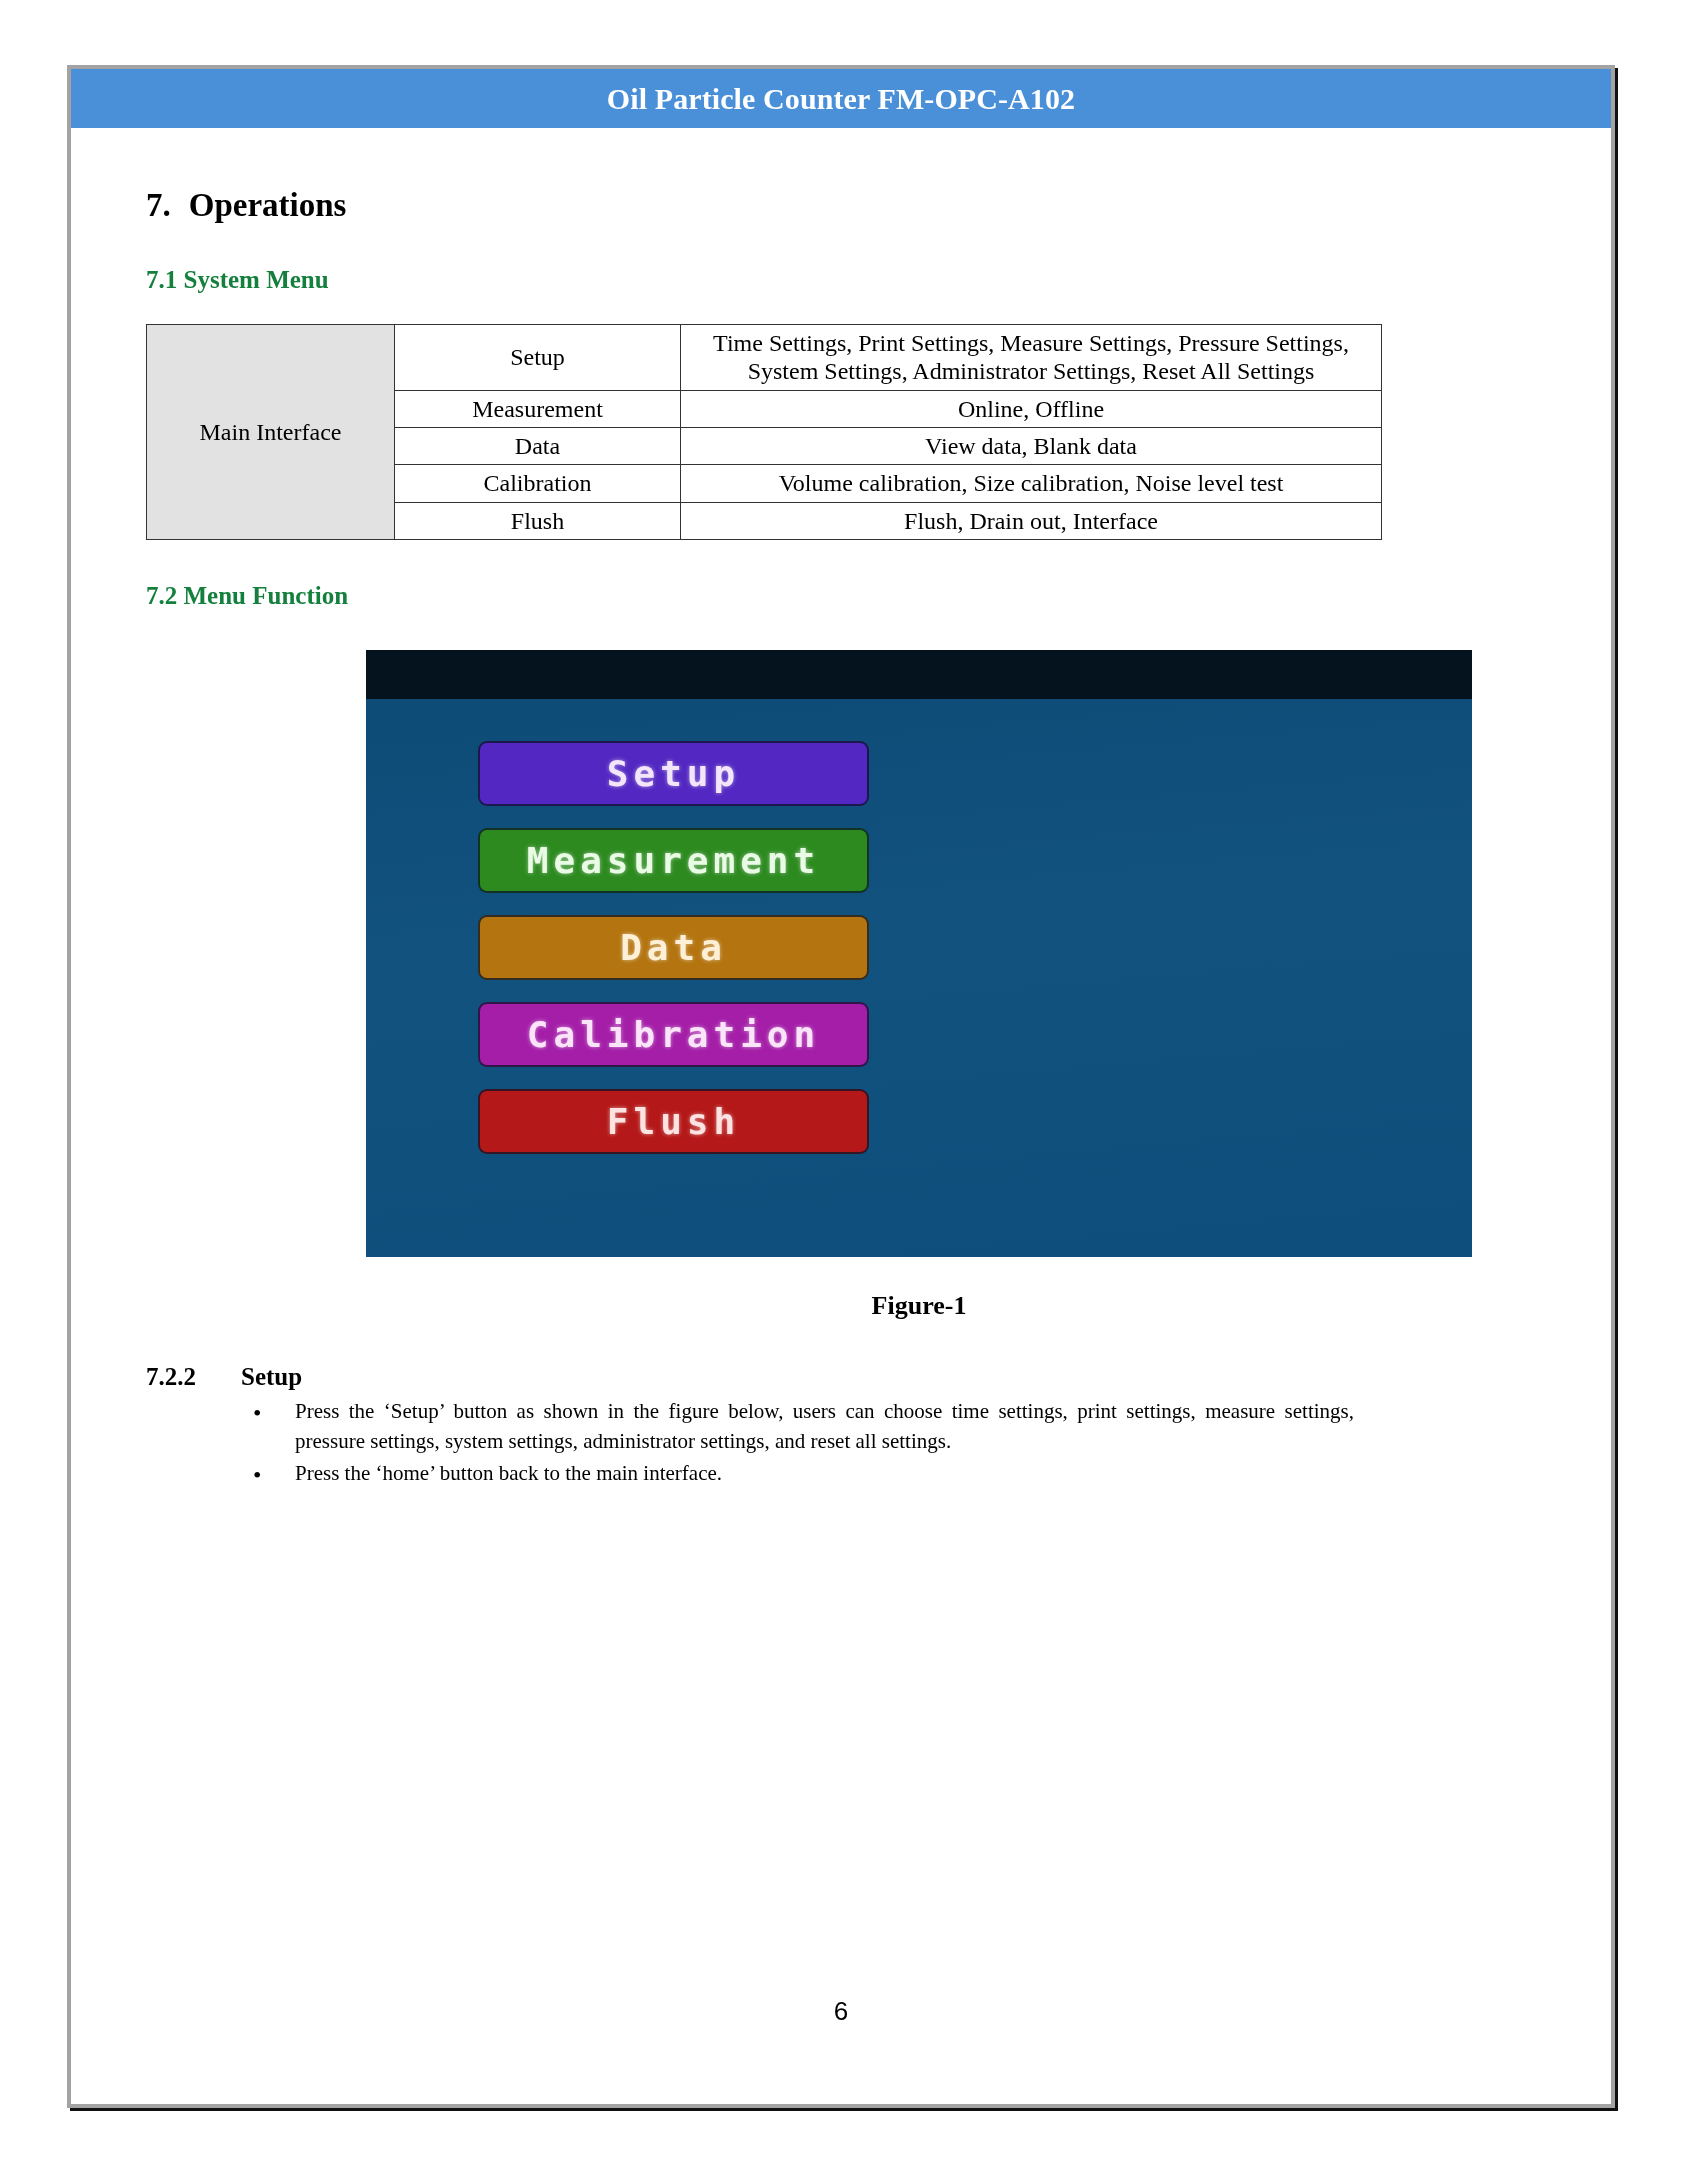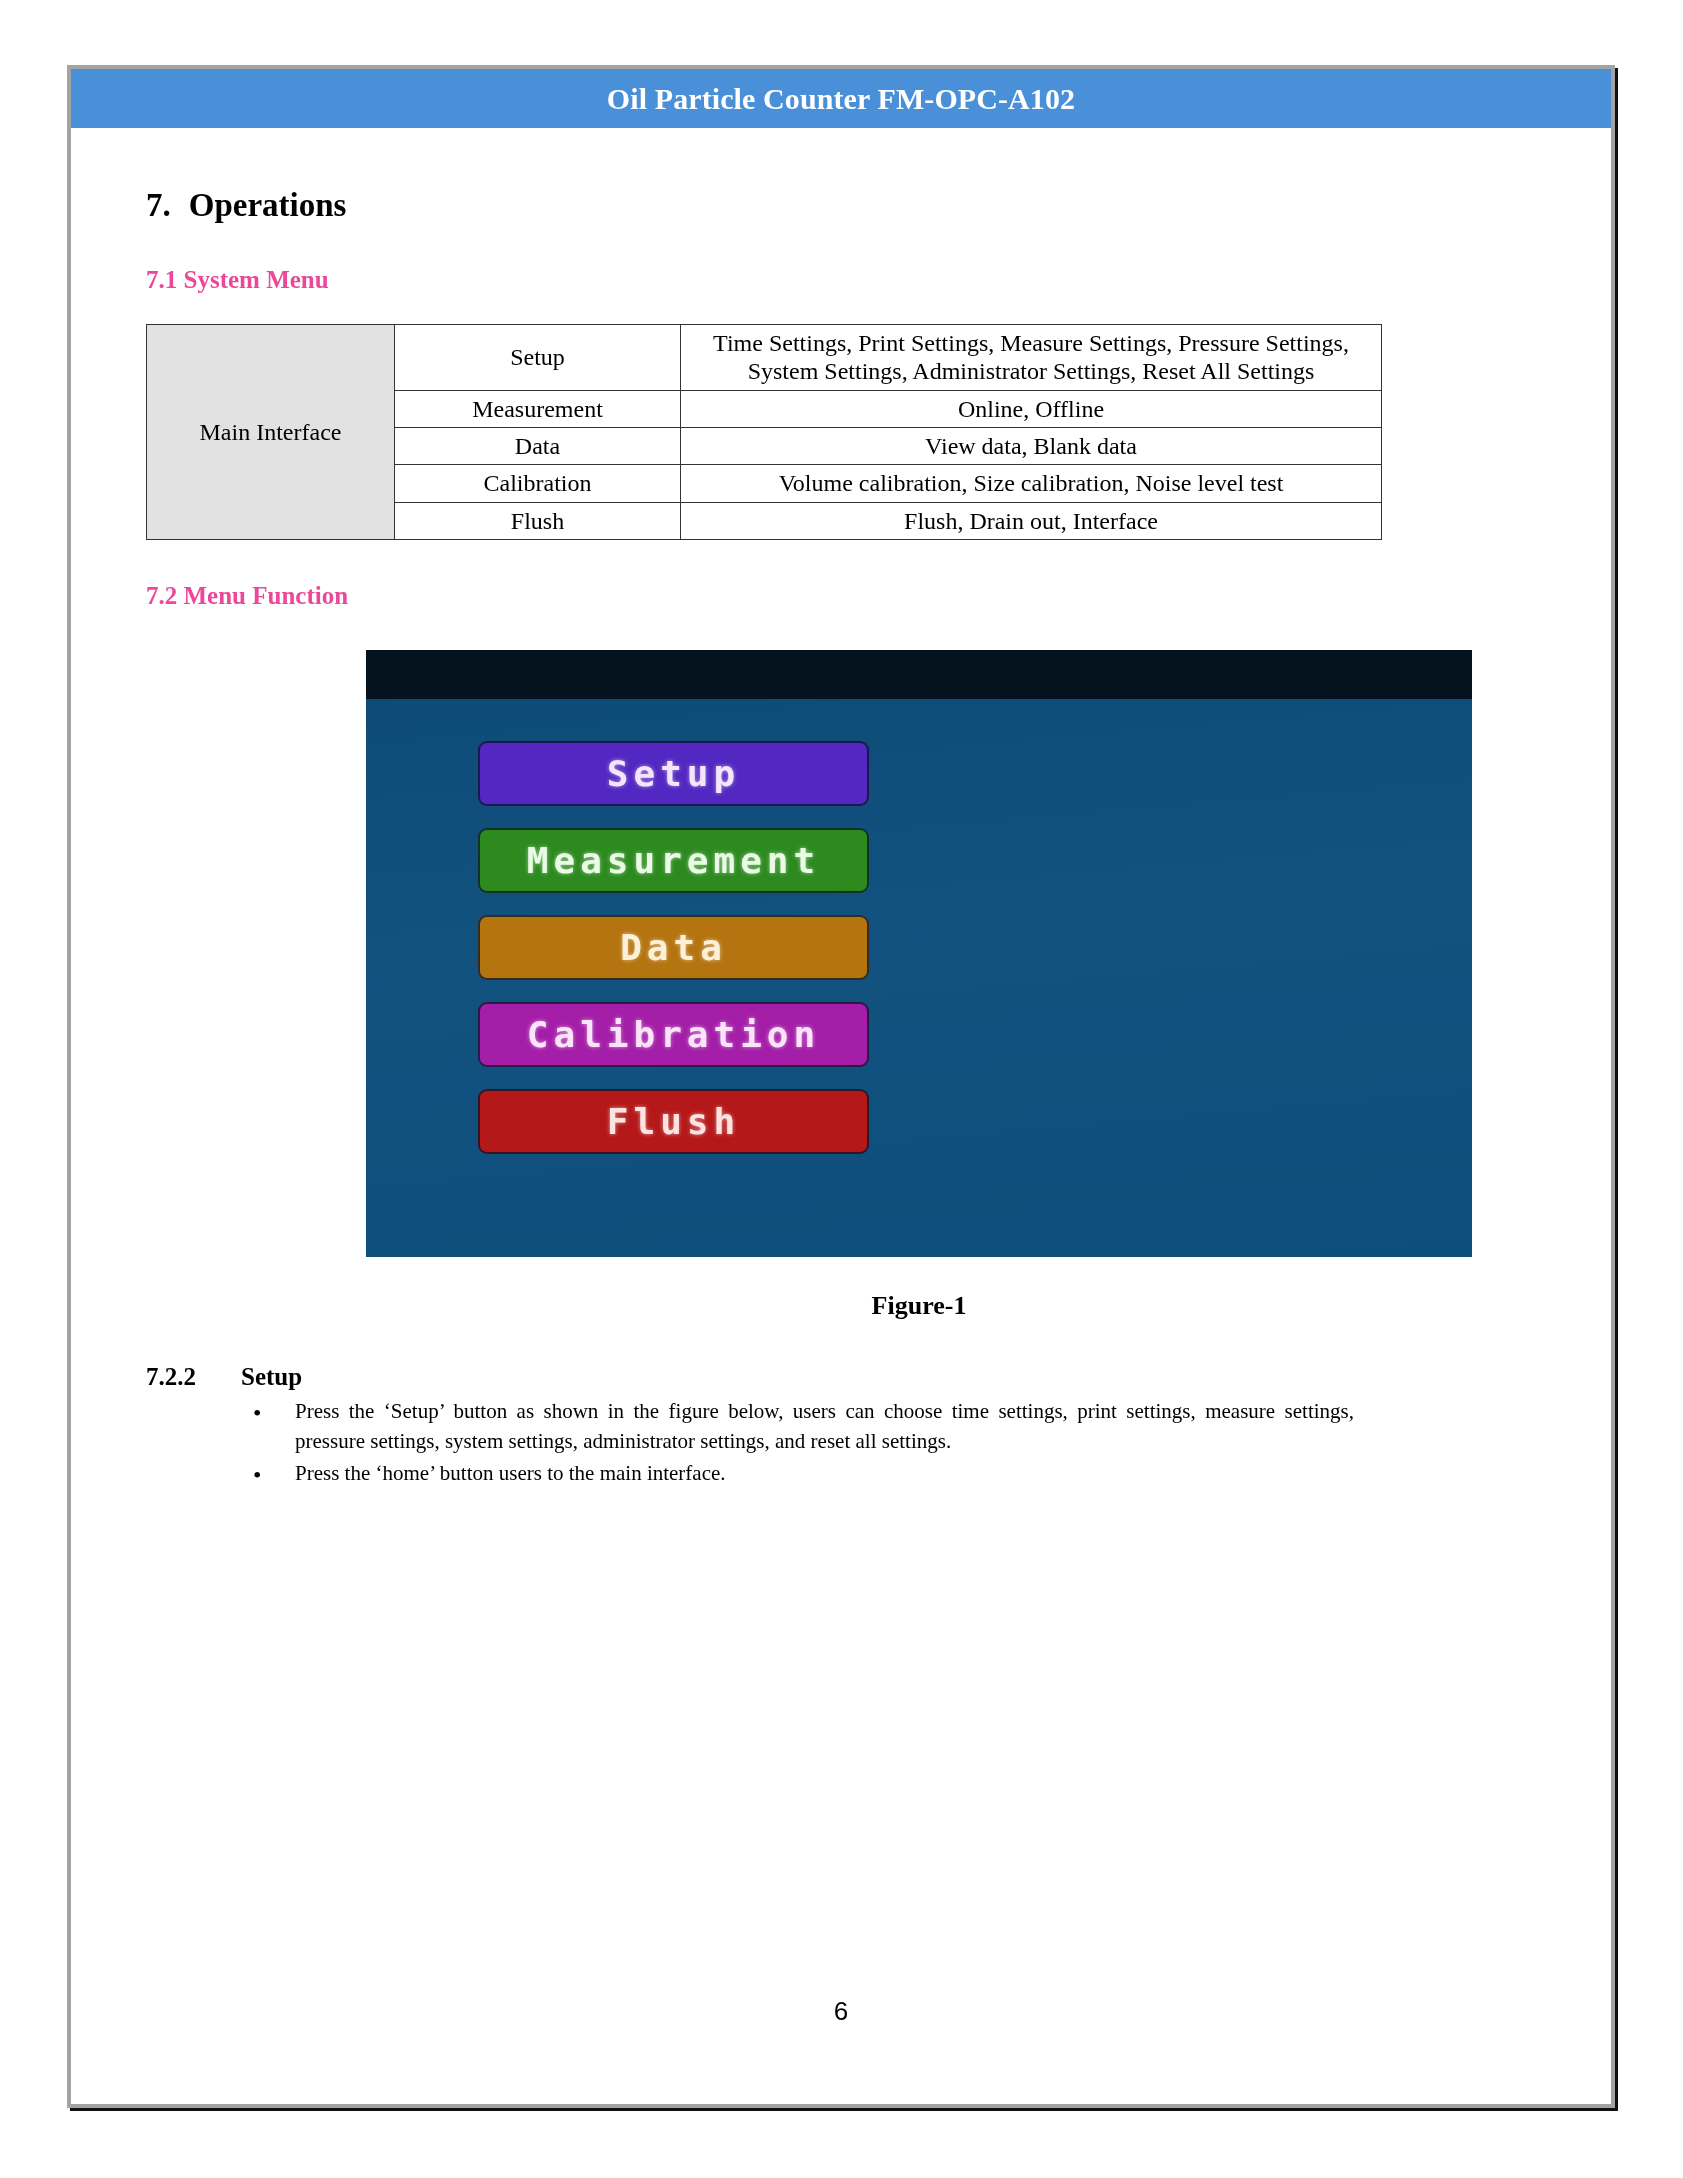--- a/index.html
+++ b/index.html
@@ -69,7 +69,7 @@
   h1.section-title .num { margin-right: 18px; }
 
   h2.subsection-title {
-    color: #ec4899;
+    color: #15803d;
     font-size: 25px;
     font-weight: bold;
     margin: 42px 0 0 0;

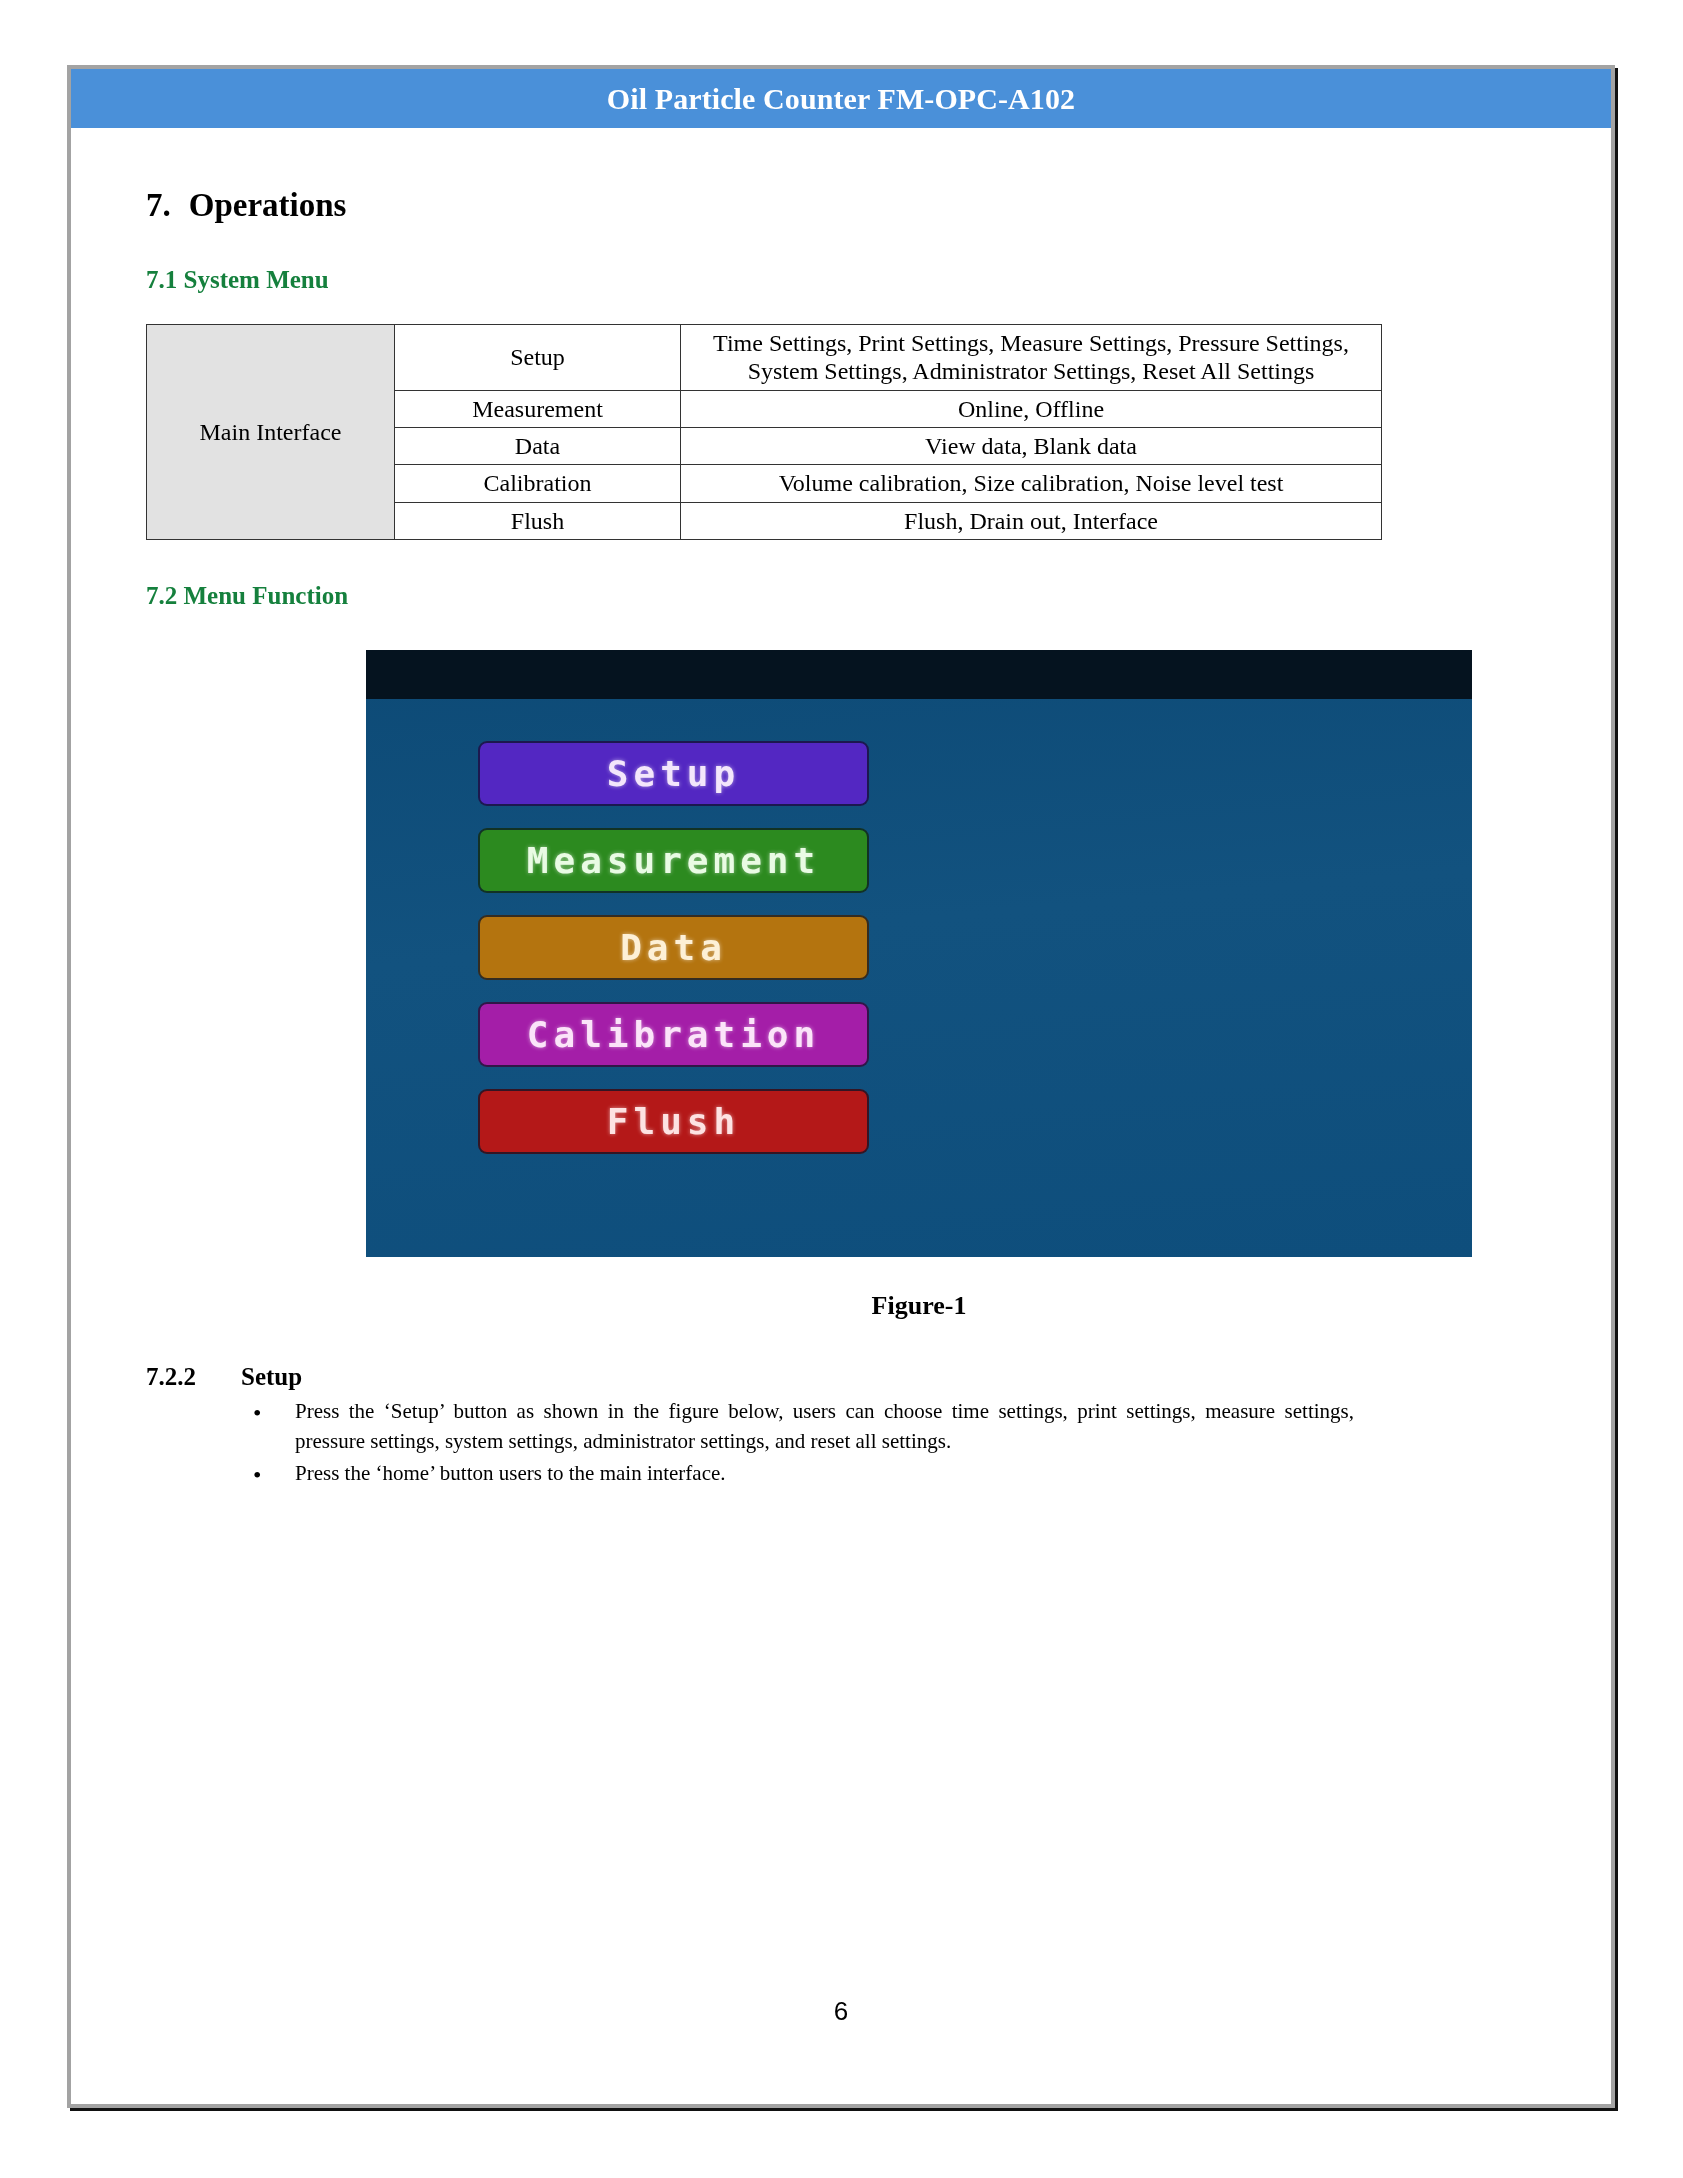--- a/index.html
+++ b/index.html
@@ -270,7 +270,7 @@
       </div>
       <ul class="bullets">
         <li>Press the ‘Setup’ button as shown in the figure below, users can choose time settings, print settings, measure settings, pressure settings, system settings, administrator settings, and reset all settings.</li>
-        <li>Press the ‘home’ button users to the main interface.</li>
+        <li>Press the ‘home’ button back to the main interface.</li>
       </ul>
     </div>
 

